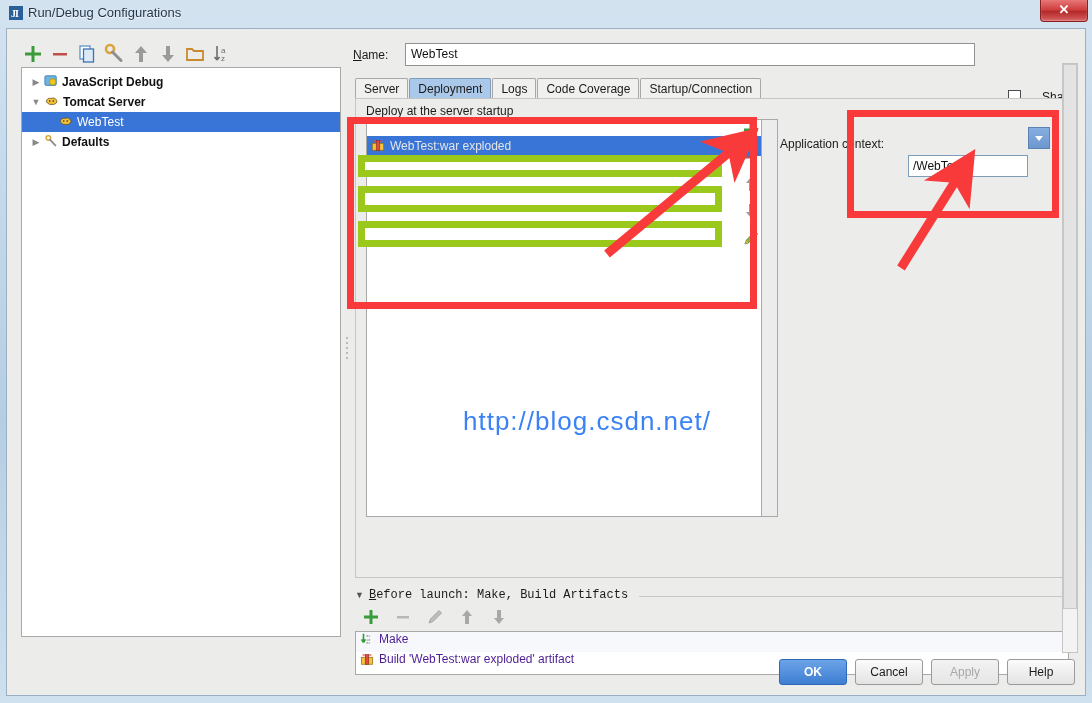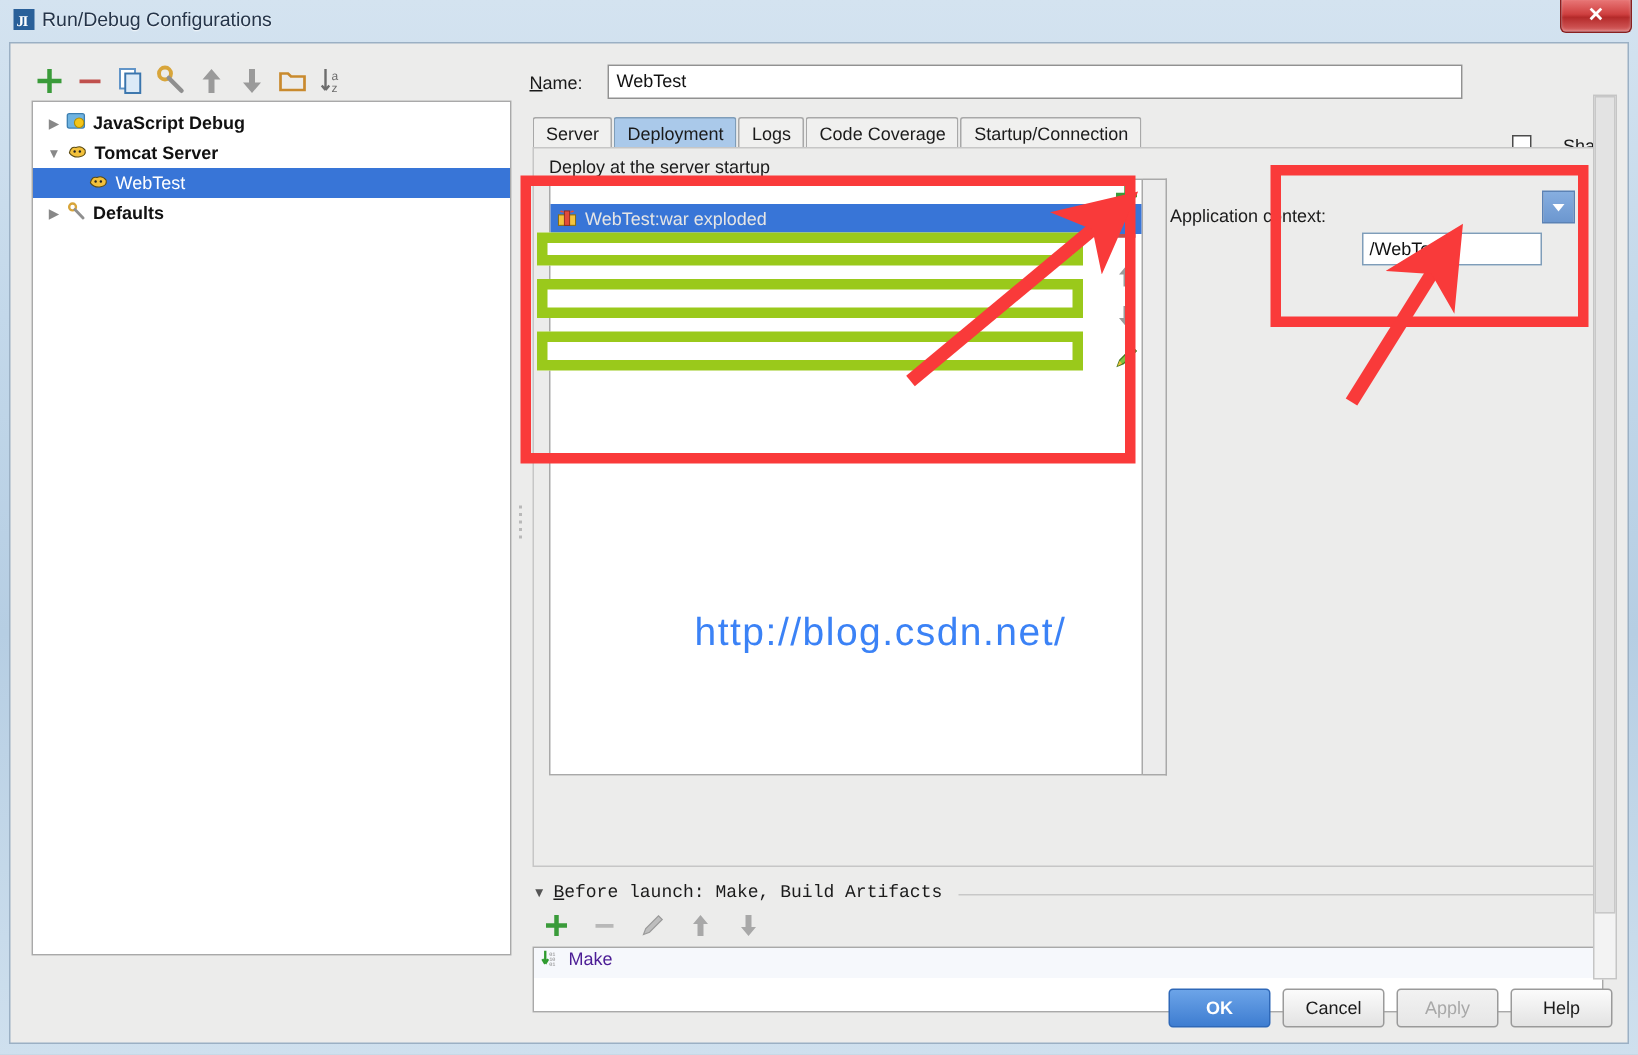--- a/index.html
+++ b/index.html
@@ -493,6 +493,17 @@
             </span>
             <span>Make</span>
           </div>
+          <div class="bl-row">
+            <span>
+              <svg width="14" height="14" viewBox="0 0 16 16">
+                <rect x="1.5" y="6" width="13" height="8" fill="#f3c43e" stroke="#8a6d12" stroke-width="0.8"></rect>
+                <rect x="6" y="3" width="4" height="11" fill="#e34b3a" stroke="#8a2a1e" stroke-width="0.7"></rect>
+                <path d="M6 4 Q4 1.5 2.5 3.5 Q4 4.5 6 4 Z" fill="#e34b3a"></path>
+                <path d="M10 4 Q12 1.5 13.5 3.5 Q12 4.5 10 4 Z" fill="#e34b3a"></path>
+              </svg>
+            </span>
+            <span>Build 'WebTest:war exploded' artifact</span>
+          </div>
         </div>
       </div>
 

